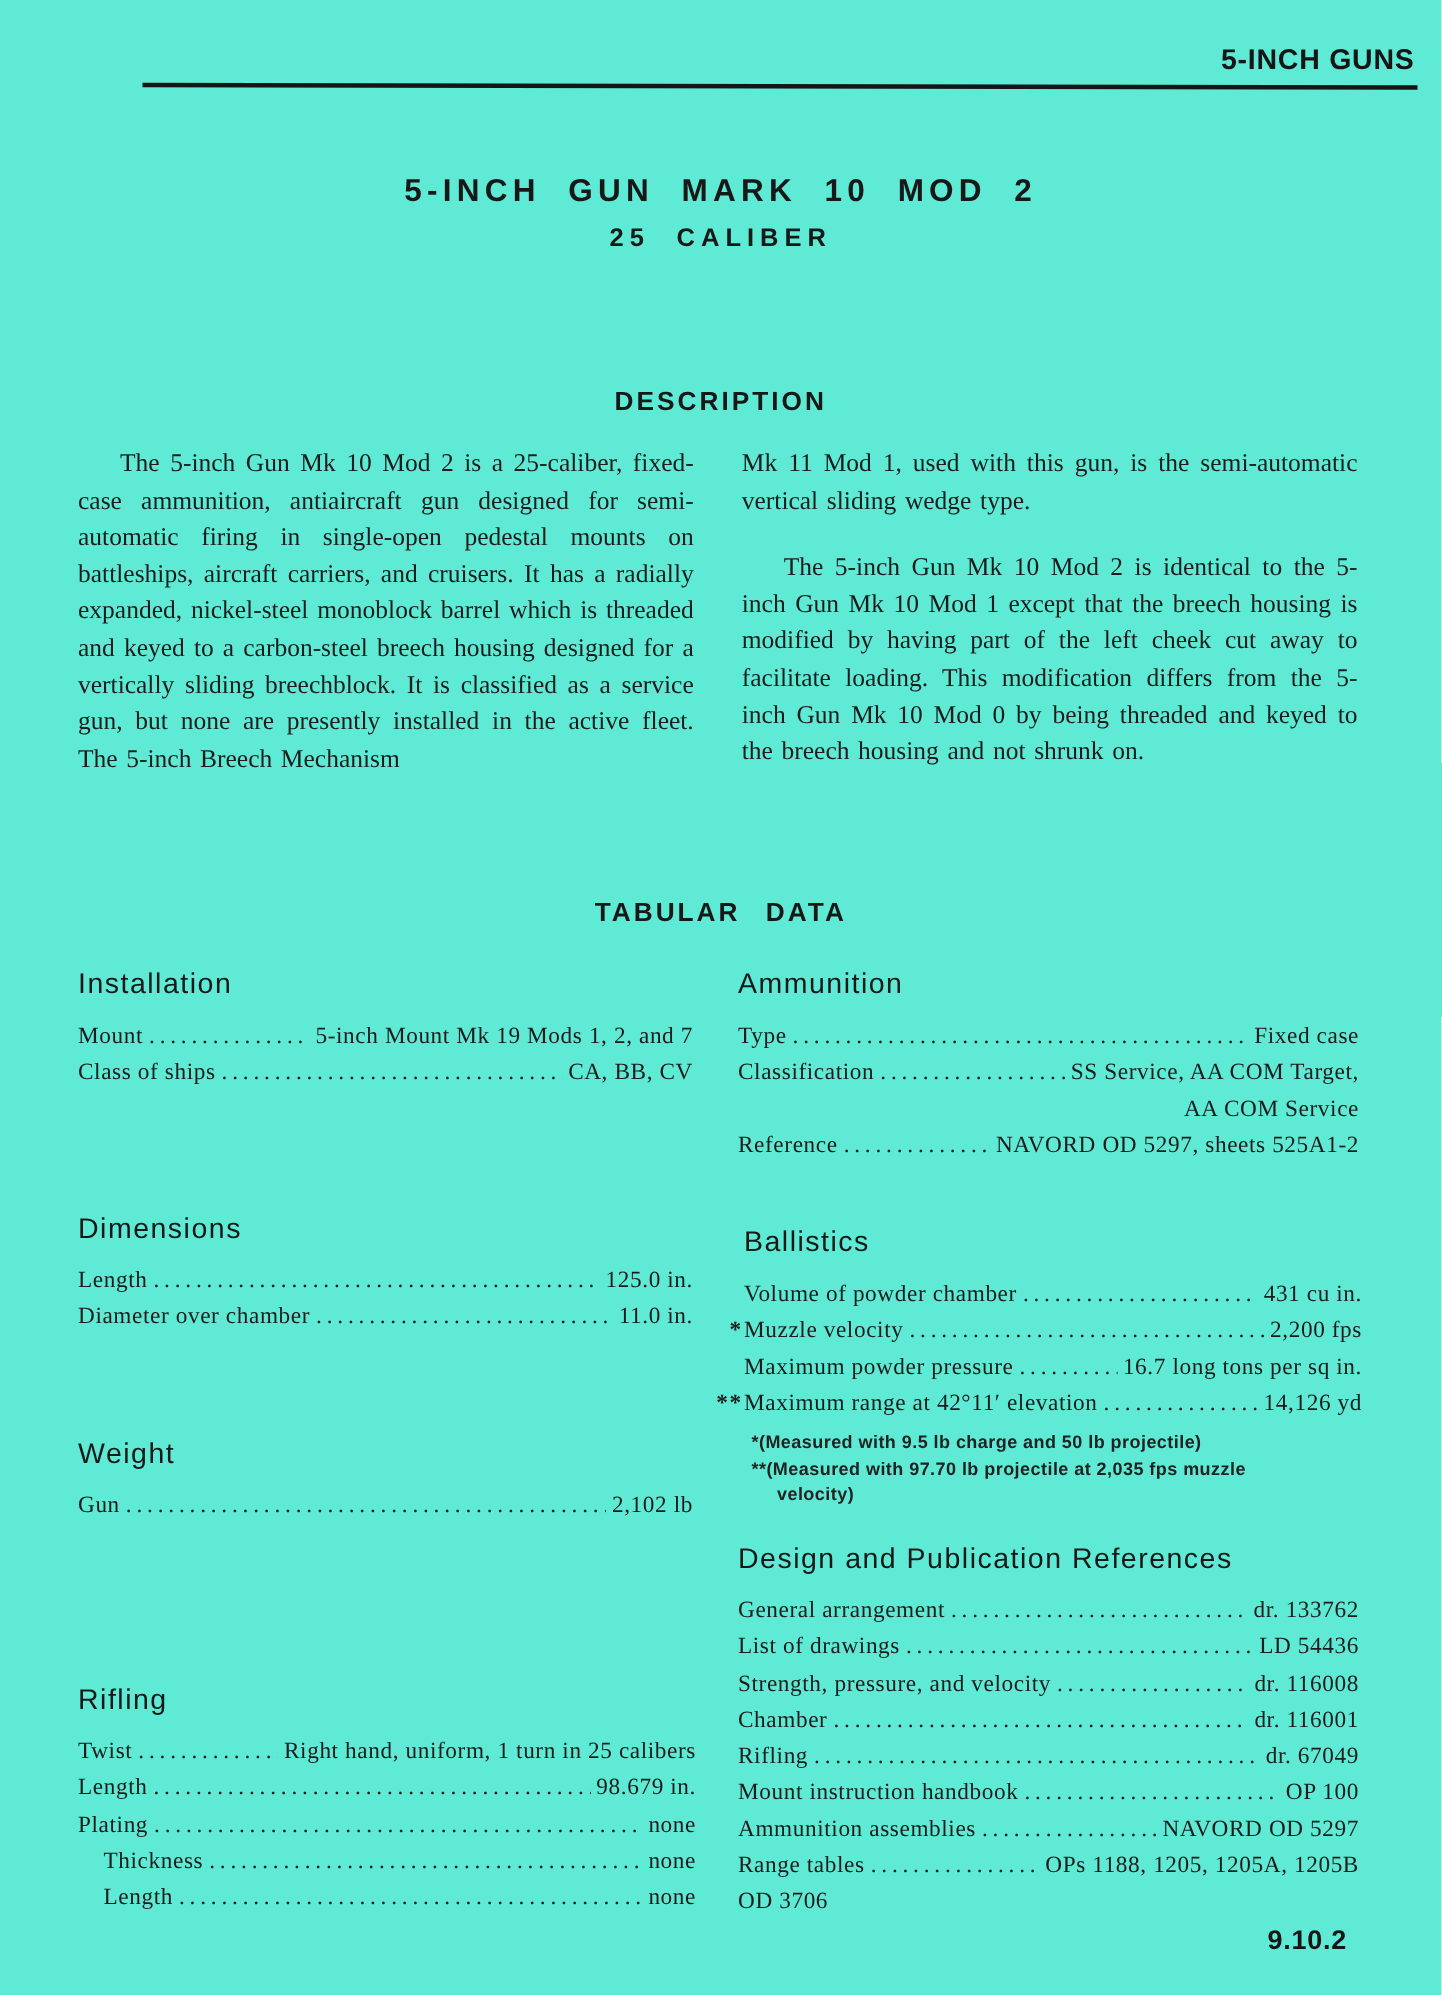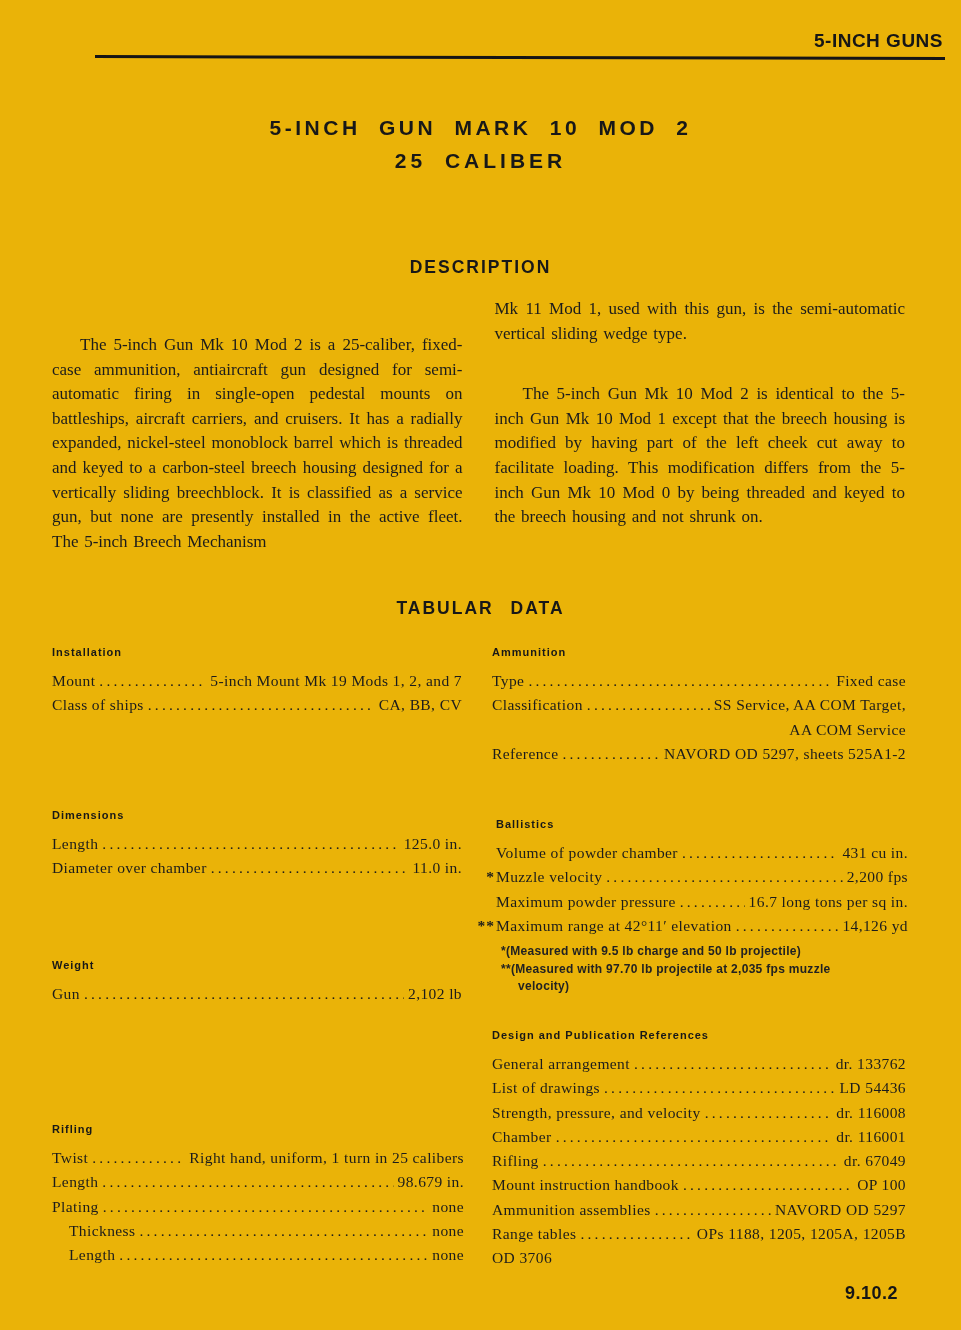--- a/index.html
+++ b/index.html
@@ -12,7 +12,7 @@
     position: relative;
     width: 961px;
     height: 1330px;
-    background: #eab308;
+    background: #5eead4;
     overflow: hidden;
   }
 

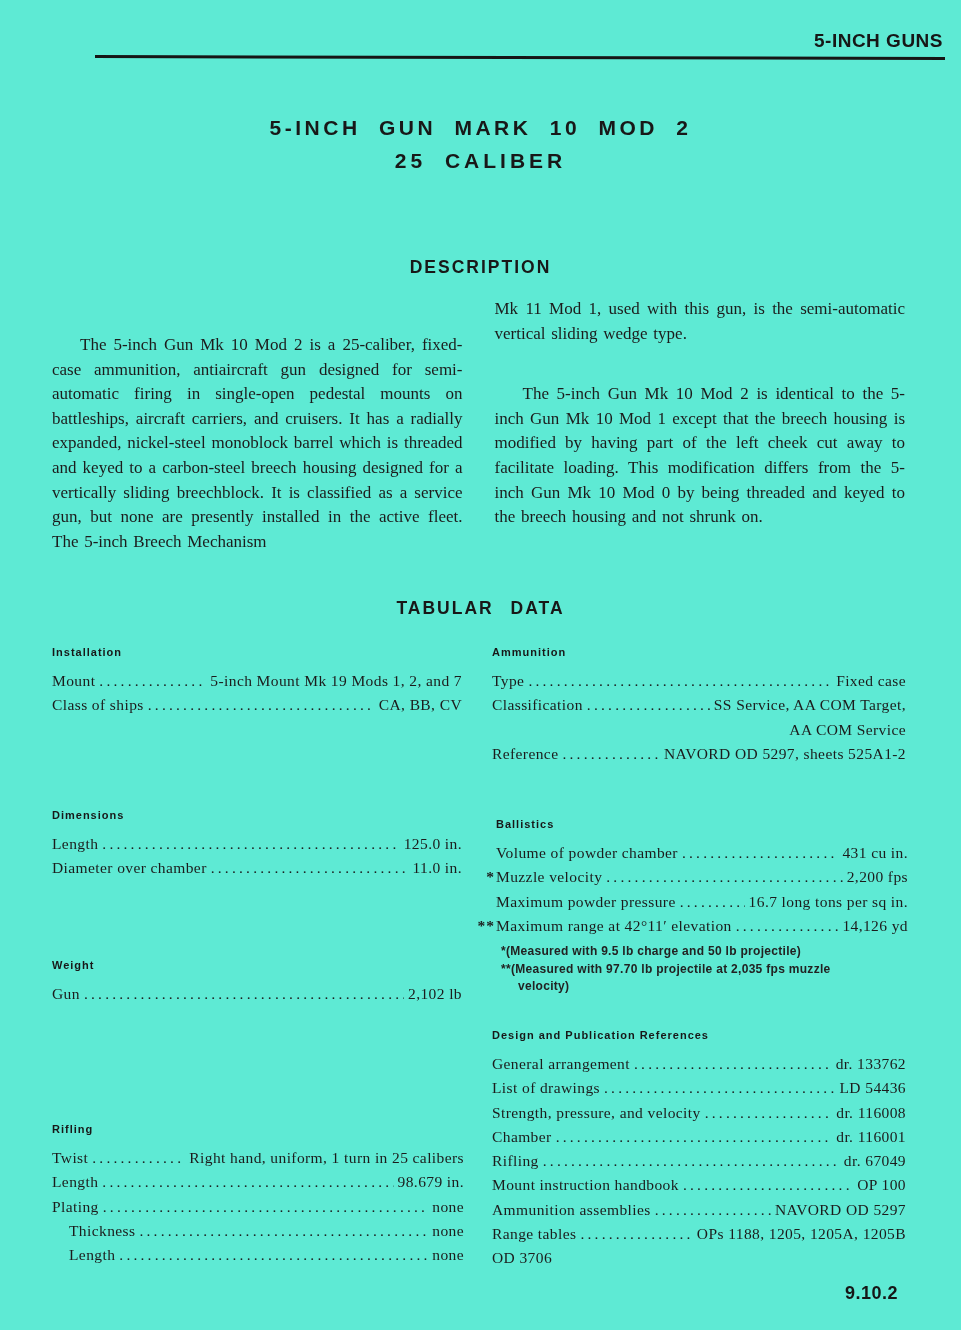--- a/index.html
+++ b/index.html
@@ -55,7 +55,7 @@
     display: block;
   }
   .doc-title .t-line2 {
-    font-size: 21px;
+    font-size: 17px;
     letter-spacing: 4px;
     word-spacing: 9px;
     display: block;

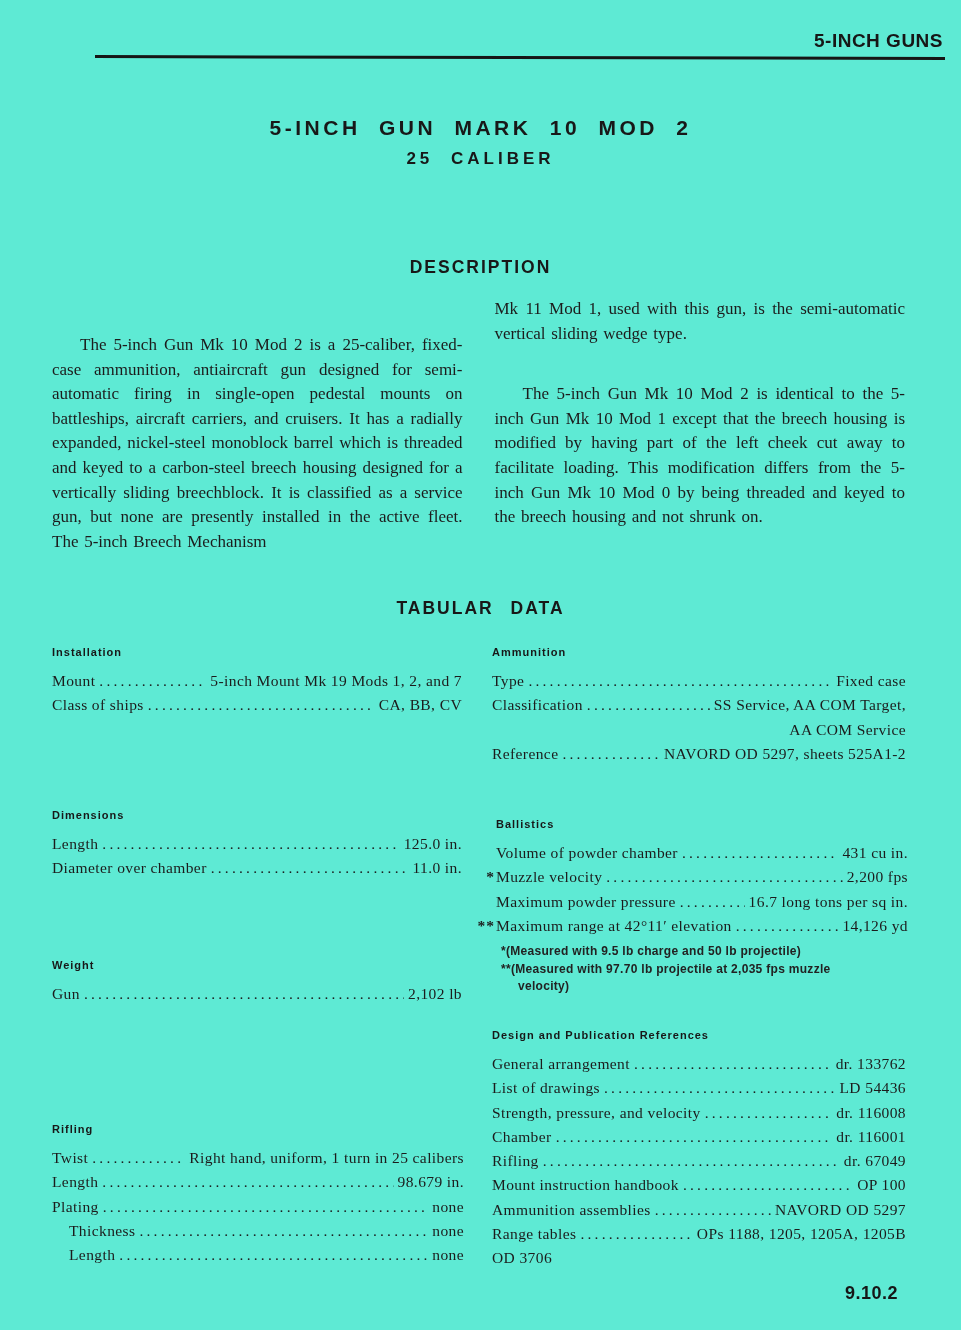--- a/index.html
+++ b/index.html
@@ -94,7 +94,7 @@
     text-align: justify;
     word-spacing: 1.5px;
   }
-  .desc-col p.indent-p { text-indent: 28px; margin-top: 36px; }
+  .desc-col p.indent-p { text-indent: 28px; }
   .desc-col p + p { margin-top: 20px; }
 
   

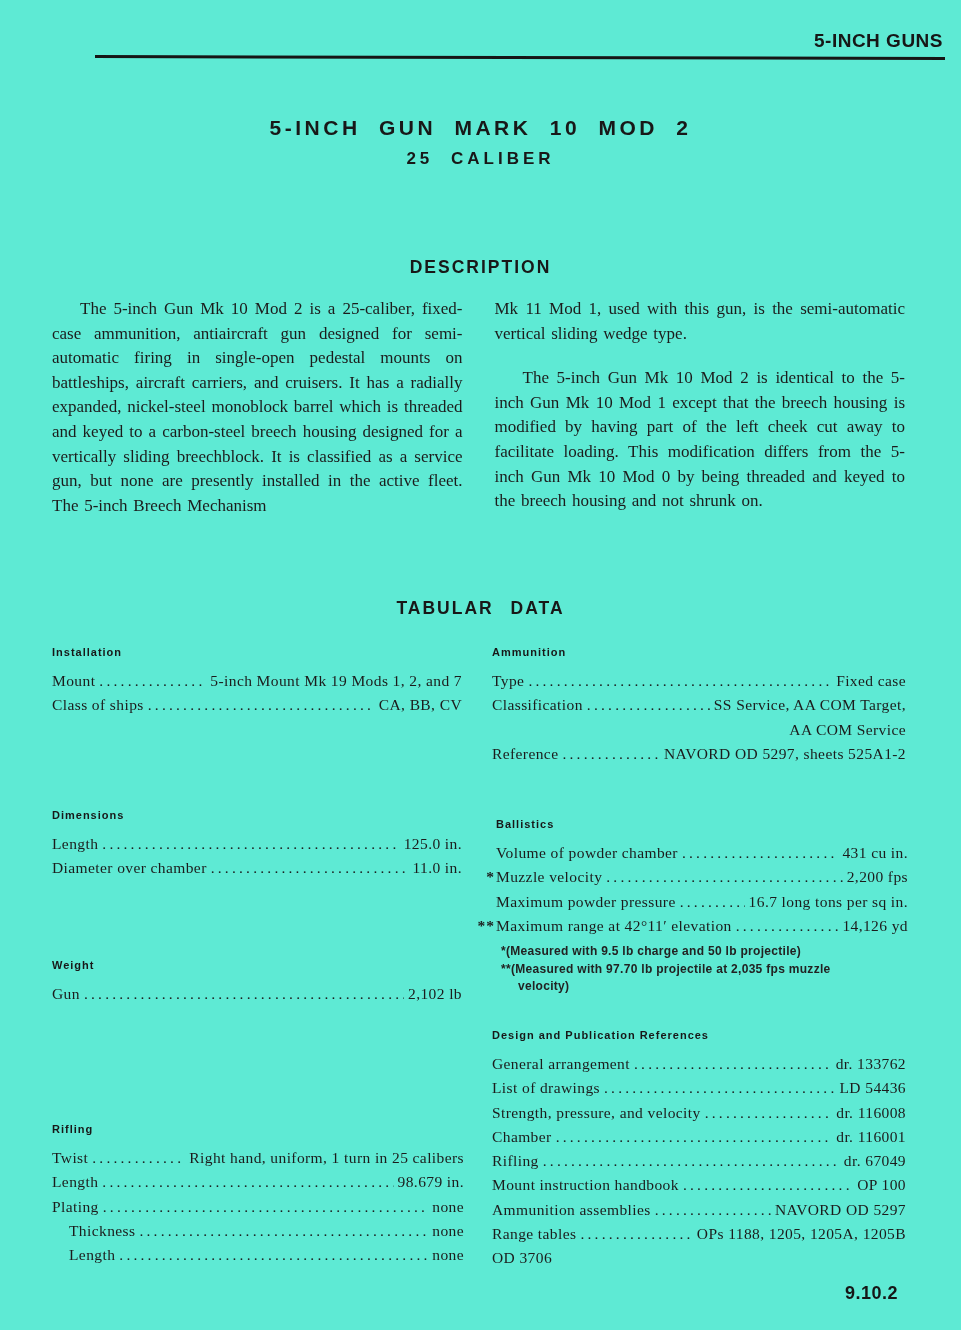--- a/index.html
+++ b/index.html
@@ -101,8 +101,8 @@
   .tsection { position: absolute; }
   .shead {
     font-family: "Liberation Sans", sans-serif;
-    font-weight: 700;
-    font-size: 11px;
+    font-weight: 400;
+    font-size: 19px;
     letter-spacing: 1px;
     color: #181818;
     margin-bottom: 11px;

